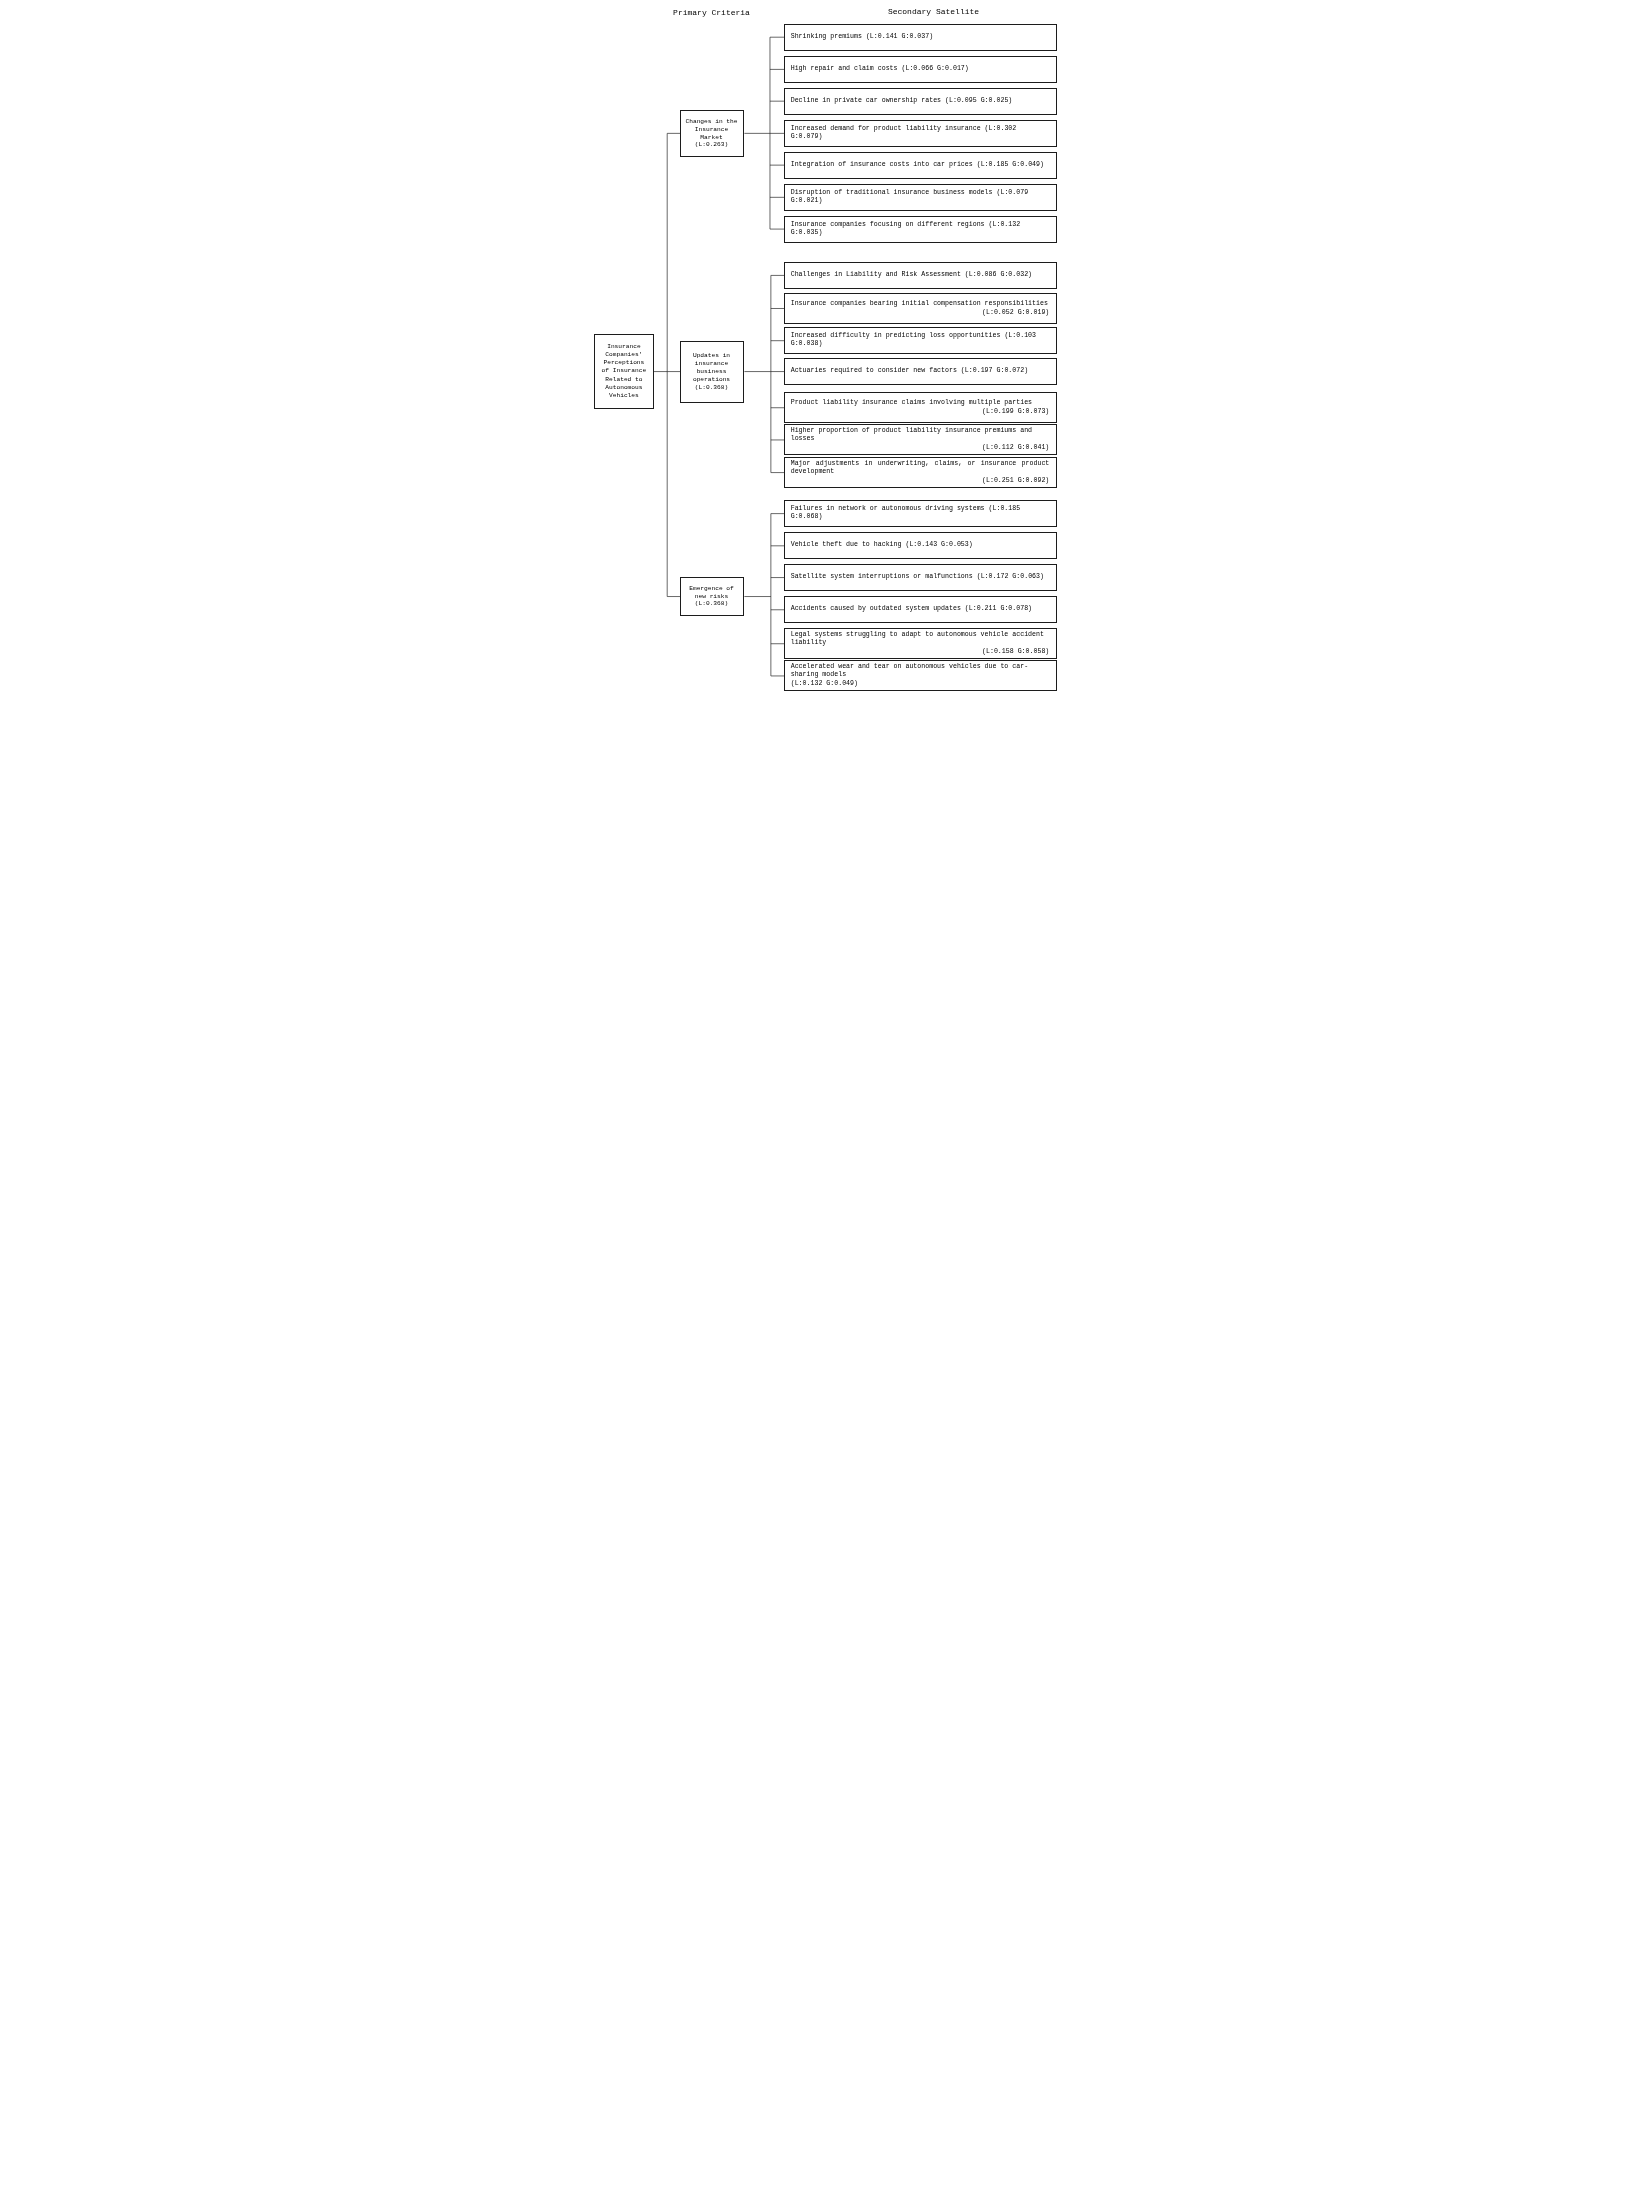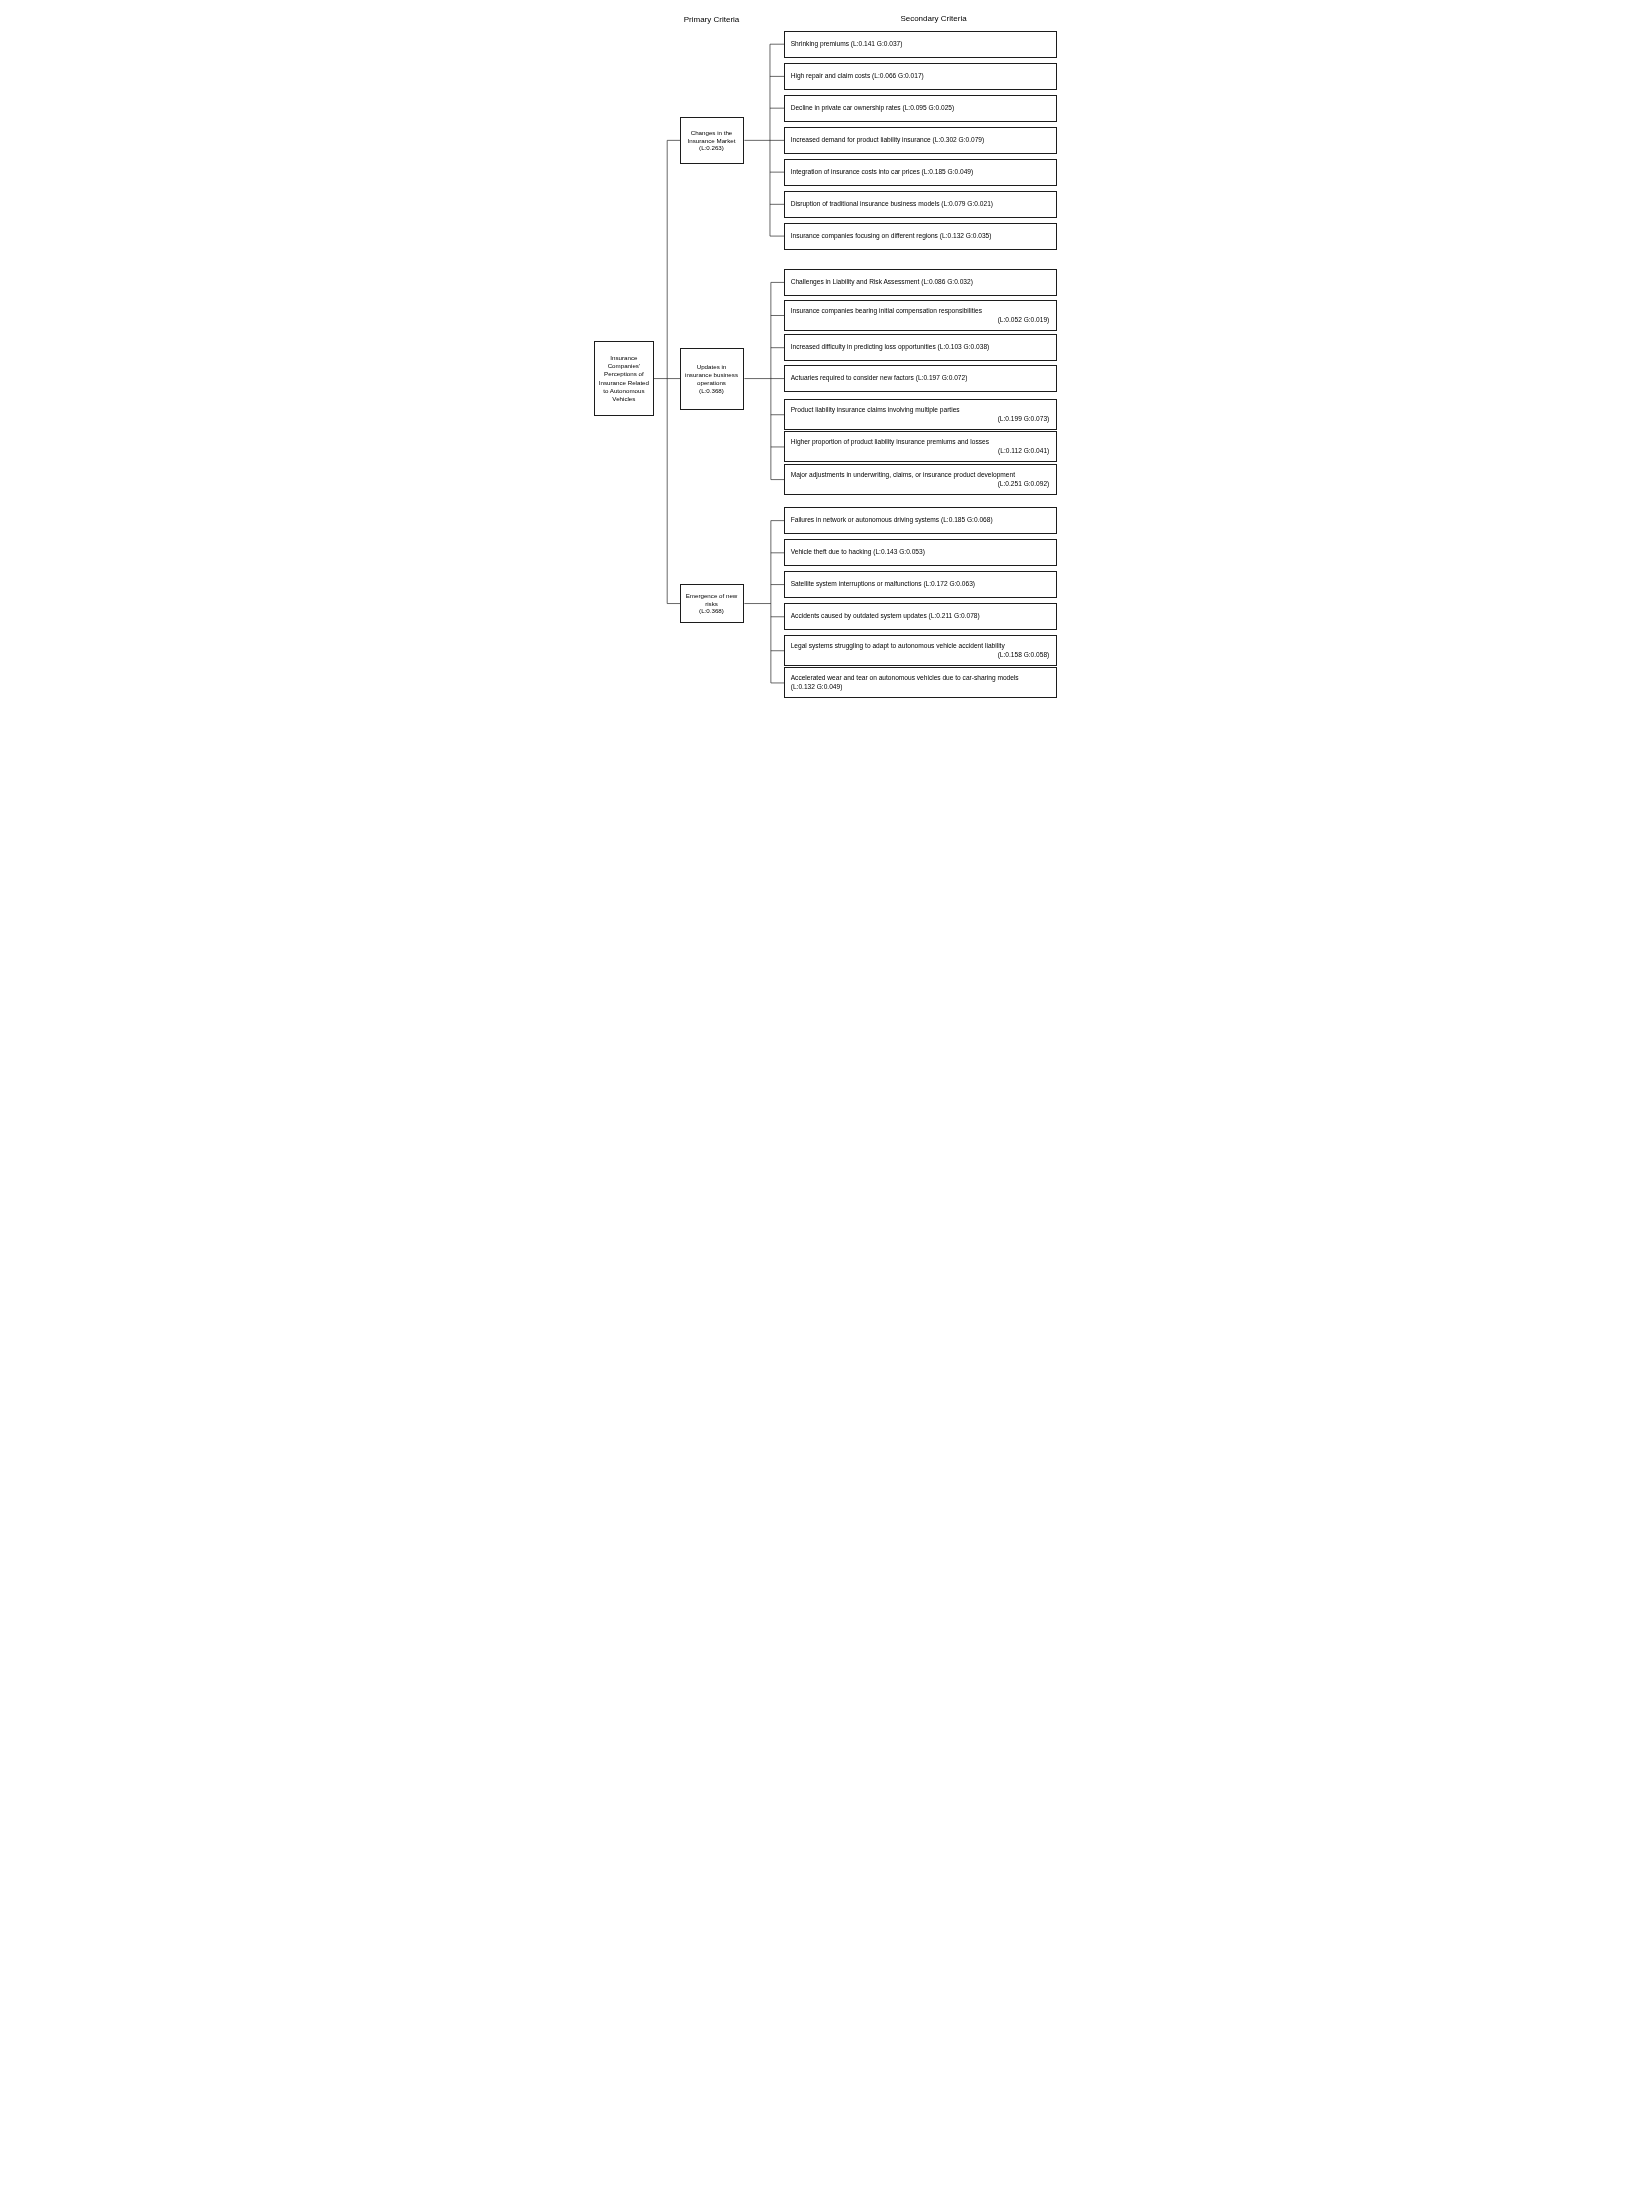--- a/index.html
+++ b/index.html
@@ -7,10 +7,10 @@
     position: relative;
     width: 472px;
     height: 695px;
-    margin: 11px auto;
+    margin: 4px auto;
     background: #ffffff;
     color: #000000;
-    font-family: Liberation Sans, sans-serif;
+    font-family: Liberation Mono, monospace;
   }
   .hdr {
     position: absolute;

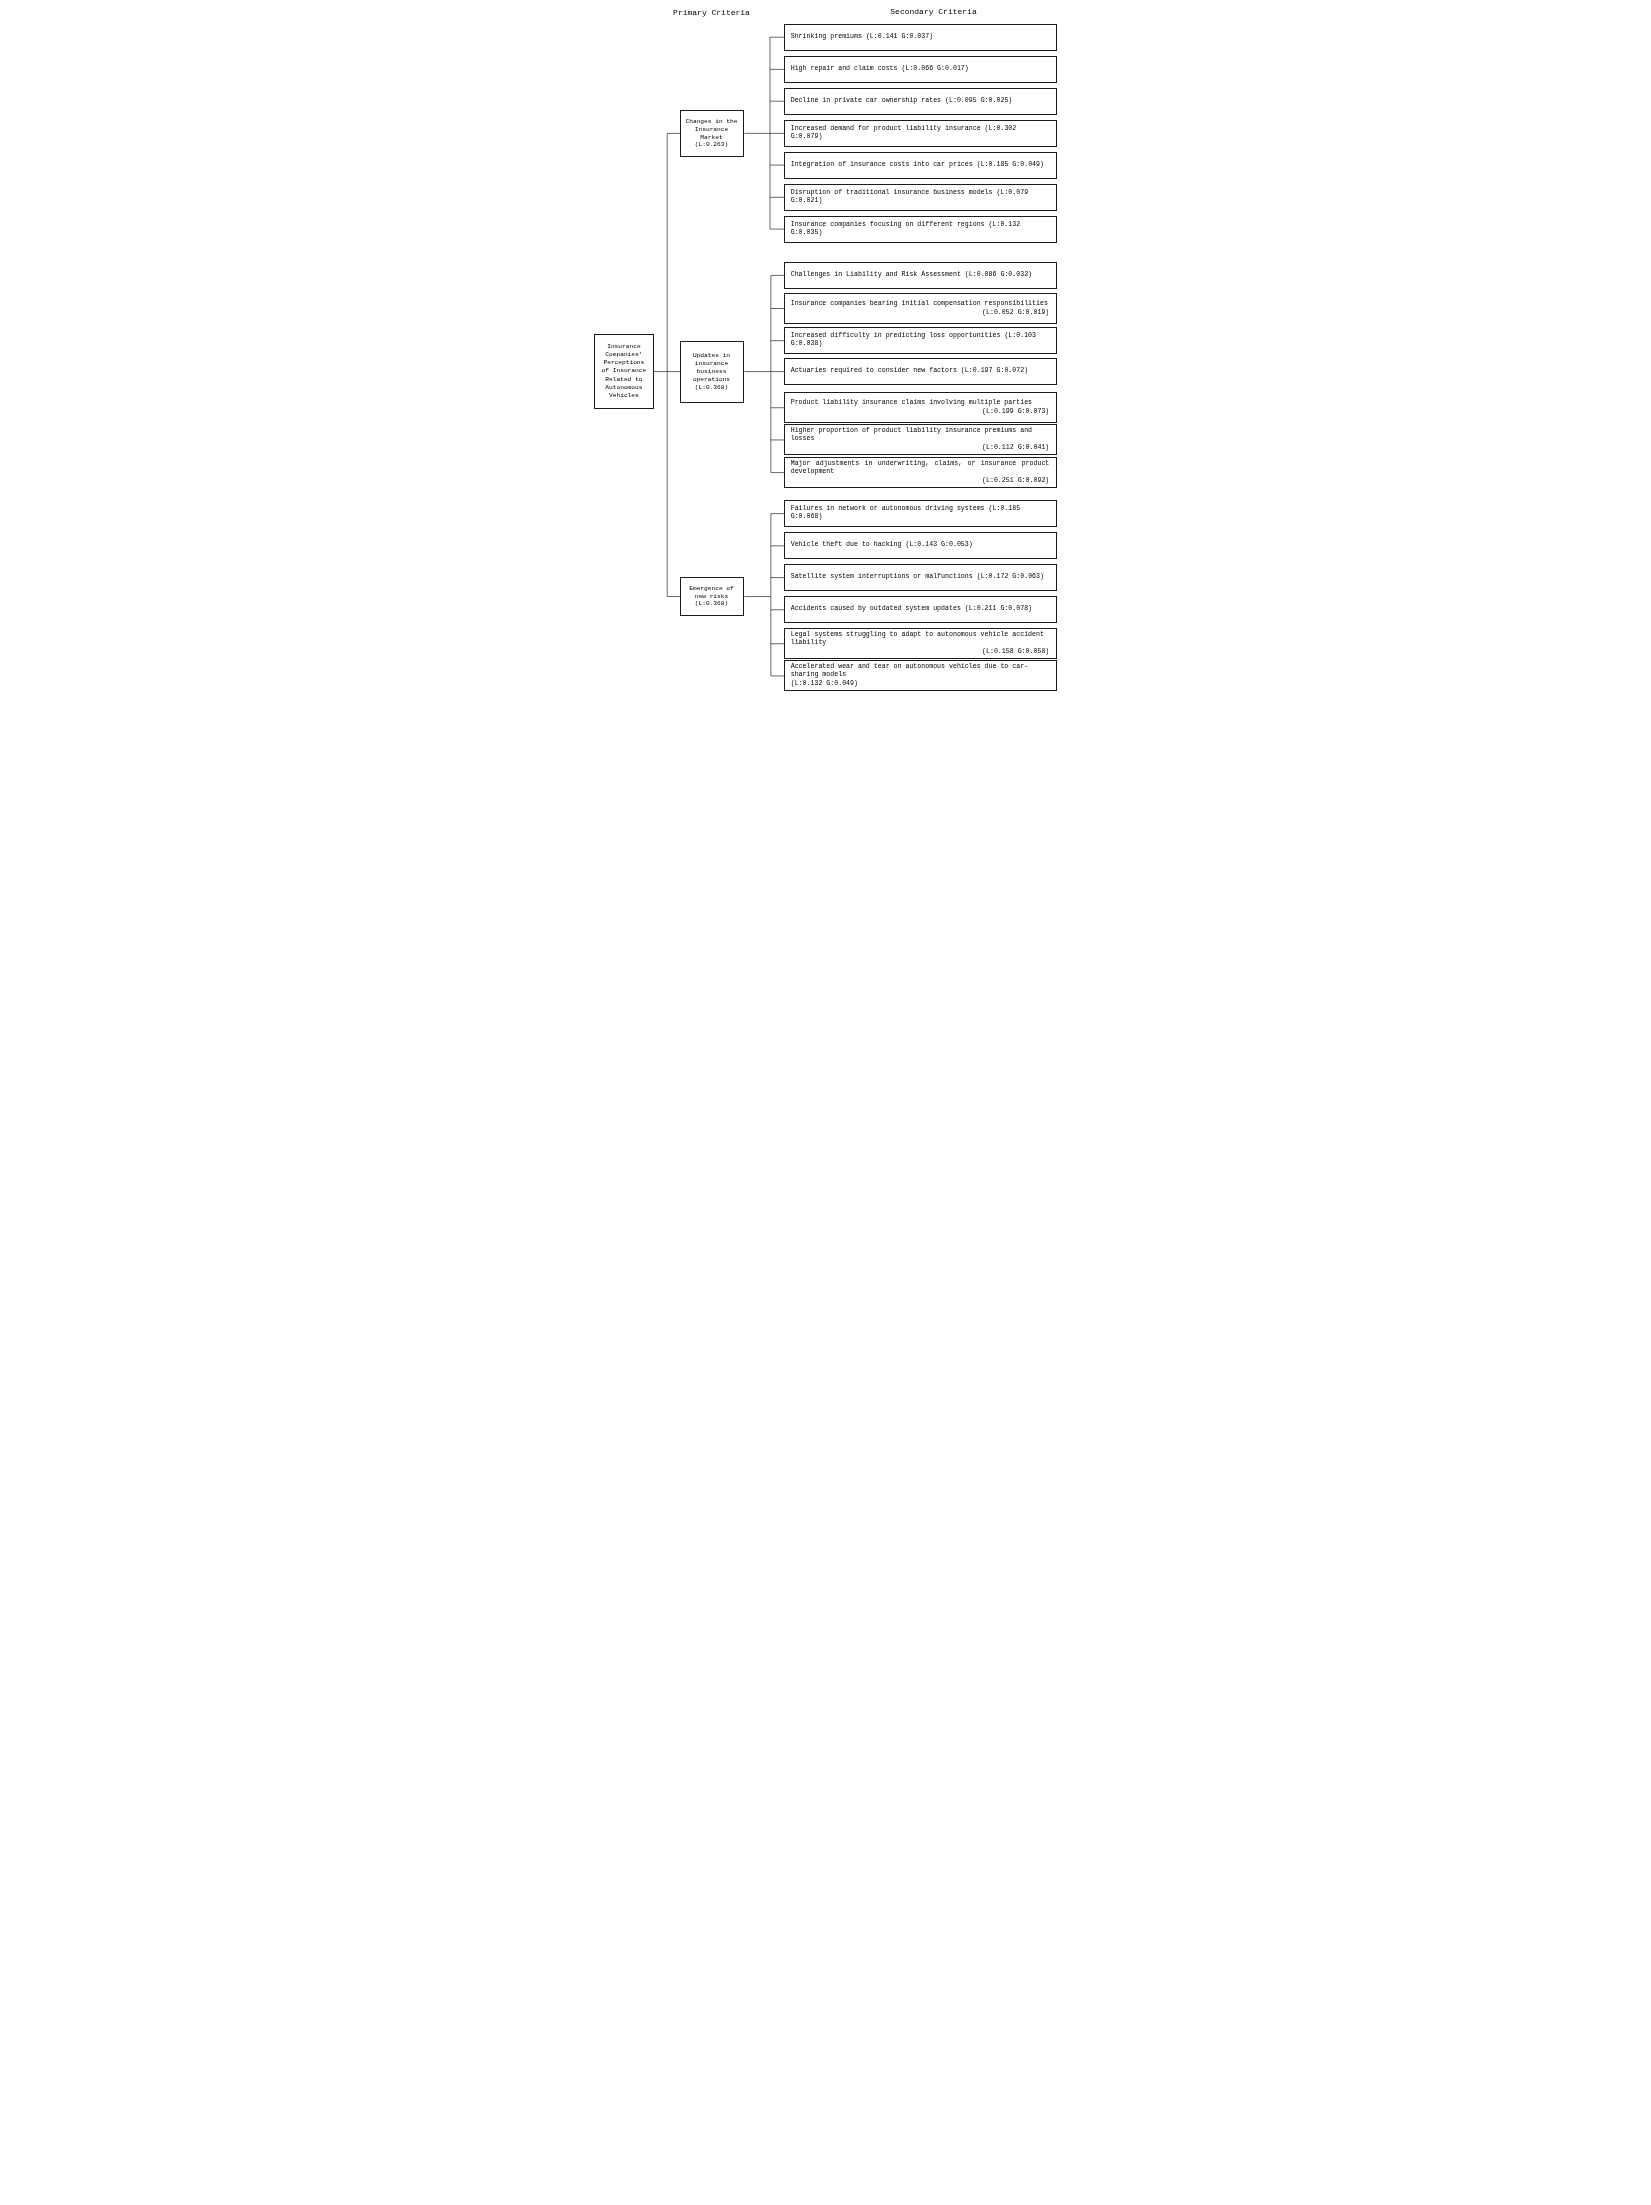--- a/index.html
+++ b/index.html
@@ -99,7 +99,7 @@
   </svg>
 
   <div class="hdr hdr-primary">Primary Criteria</div>
-  <div class="hdr hdr-secondary">Secondary Criteria</div>
+  <div class="hdr hdr-secondary">Secondary Satellite</div>
 
   <div class="box rootbox">
     <div>Insurance Companies' Perceptions of Insurance Related to Autonomous Vehicles</div>

